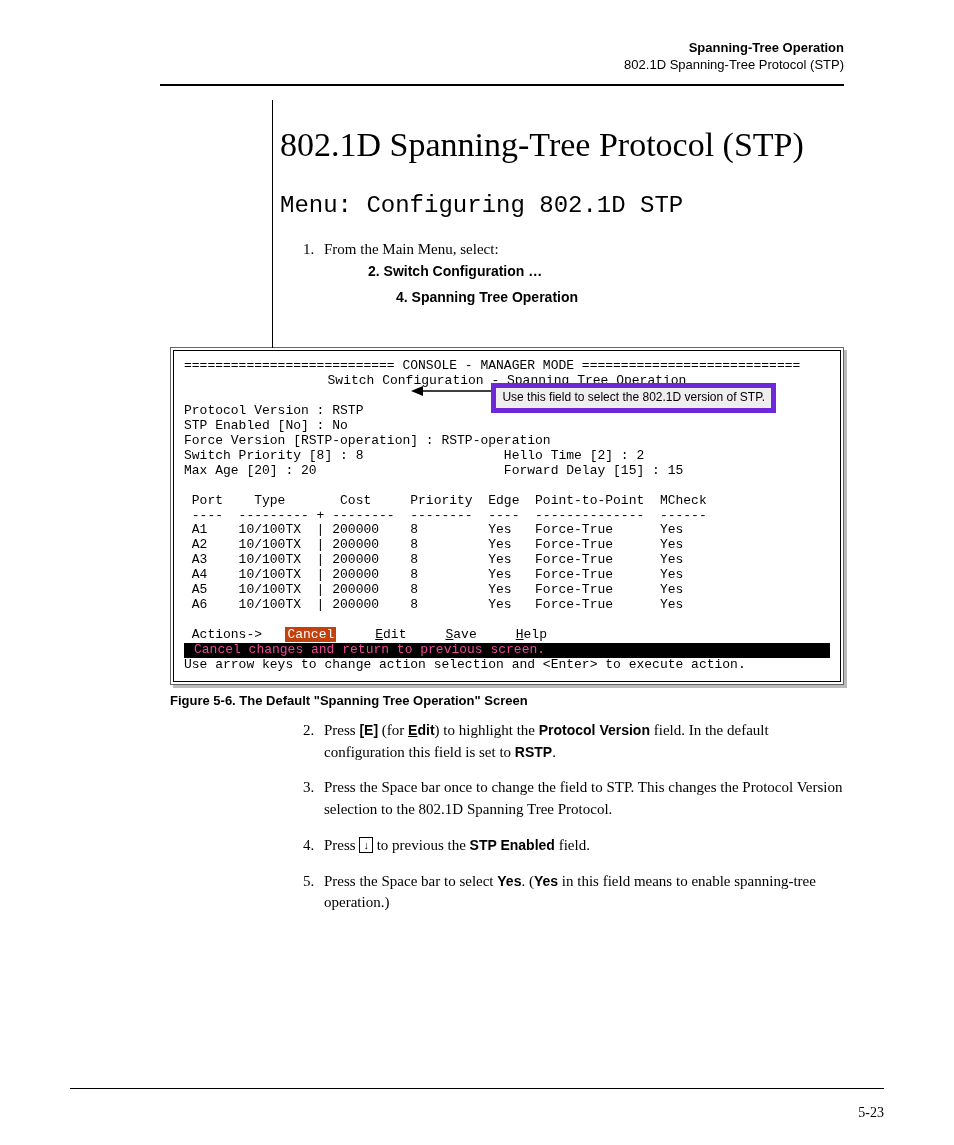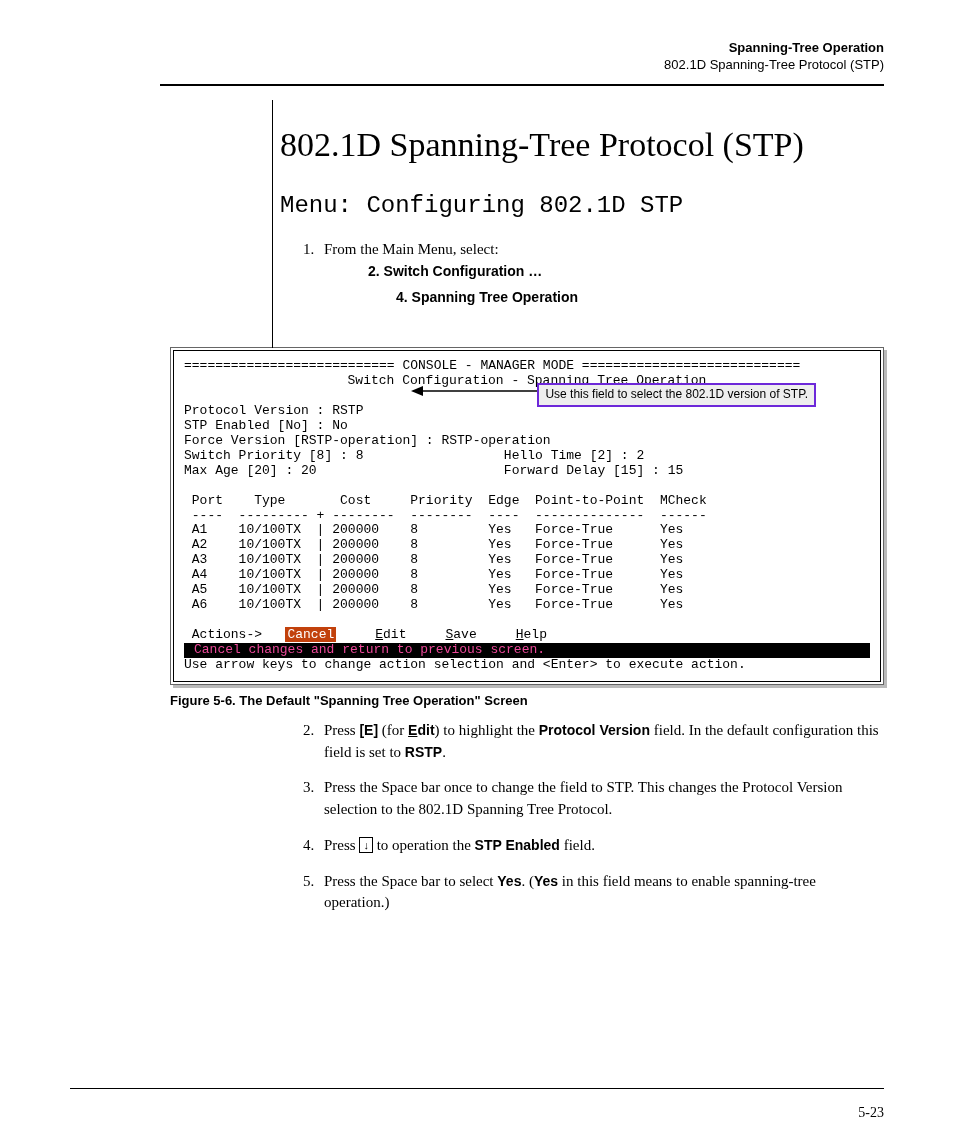--- a/index.html
+++ b/index.html
@@ -15,7 +15,7 @@
     width: 954px;
     height: 1145px;
     box-sizing: border-box;
-    padding: 40px 70px 40px 160px;
+    padding: 40px 110px 40px 160px;
   }
   .header-block {
     text-align: right;

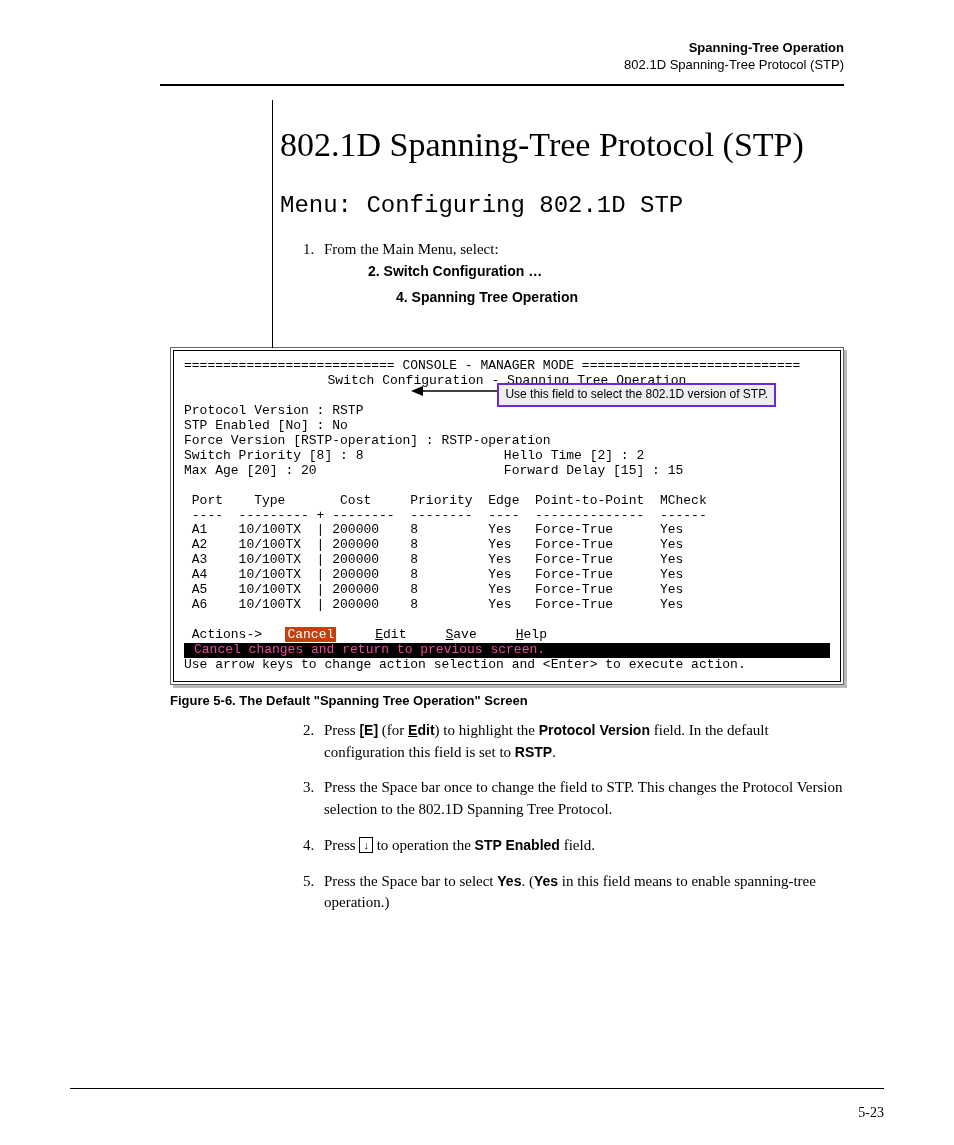--- a/index.html
+++ b/index.html
@@ -109,7 +109,7 @@
     right: 64px;
     top: 32px;
     background: #eee;
-    border: 2px solid #6d28d9;
+    border: 5px solid #6d28d9;
     font-family: Arial, Helvetica, sans-serif;
     font-size: 12px;
     padding: 3px 6px;

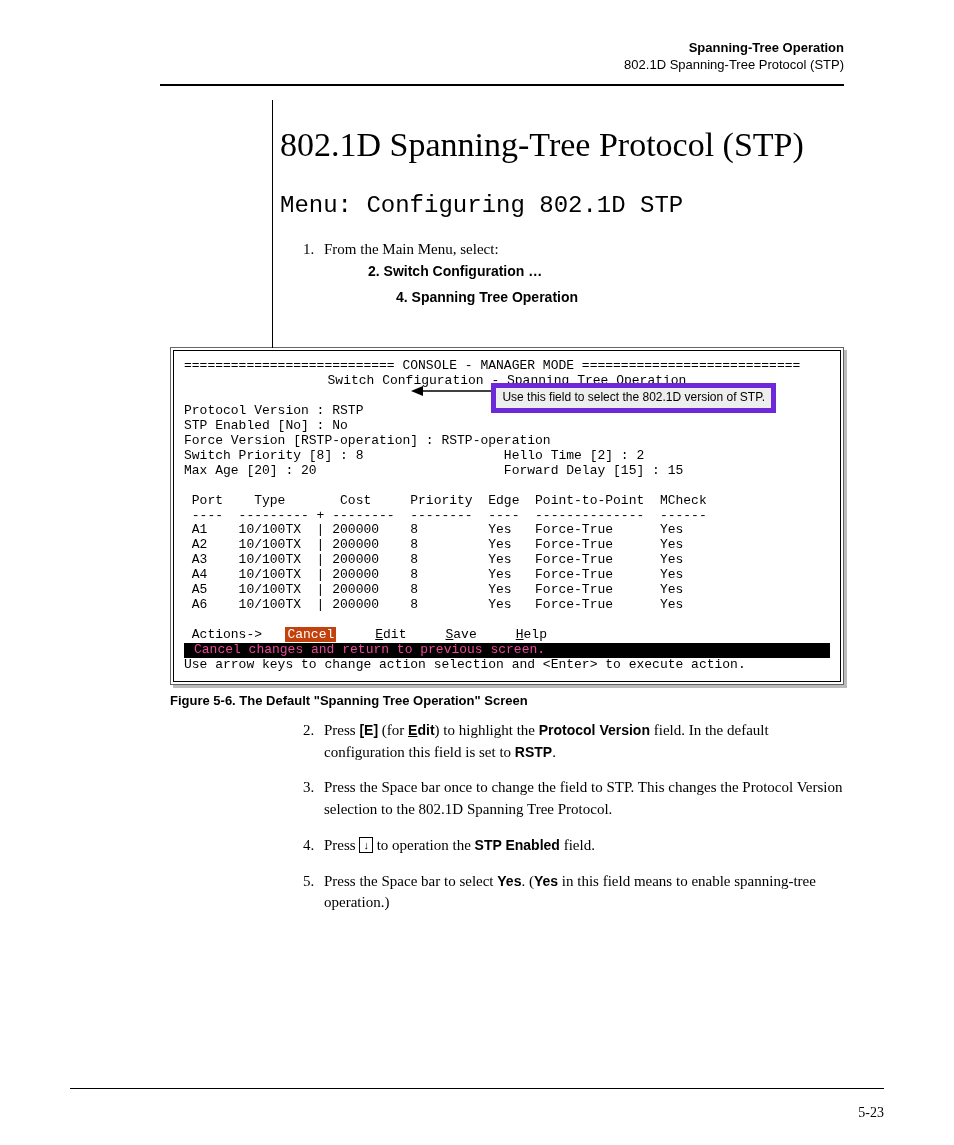--- a/index.html
+++ b/index.html
@@ -235,7 +235,7 @@
       </li>
       <li>Press the Space bar once to change the field to STP. This changes the Protocol Version selection to the 802.1D Spanning Tree Protocol.</li>
       <li>
-        <span>Press </span><span class="keycap">↓</span><span> to operation the </span><span class="sans-b">STP Enabled</span><span> field.</span>
+        <span>Press </span><span class="keycap">↓</span><span> to previous the </span><span class="sans-b">STP Enabled</span><span> field.</span>
       </li>
       <li>
         <span>Press the Space bar to select </span><span class="sans-b">Yes</span><span>. (</span><span class="sans-b">Yes</span><span> in this field means to enable spanning-tree operation.)</span>

